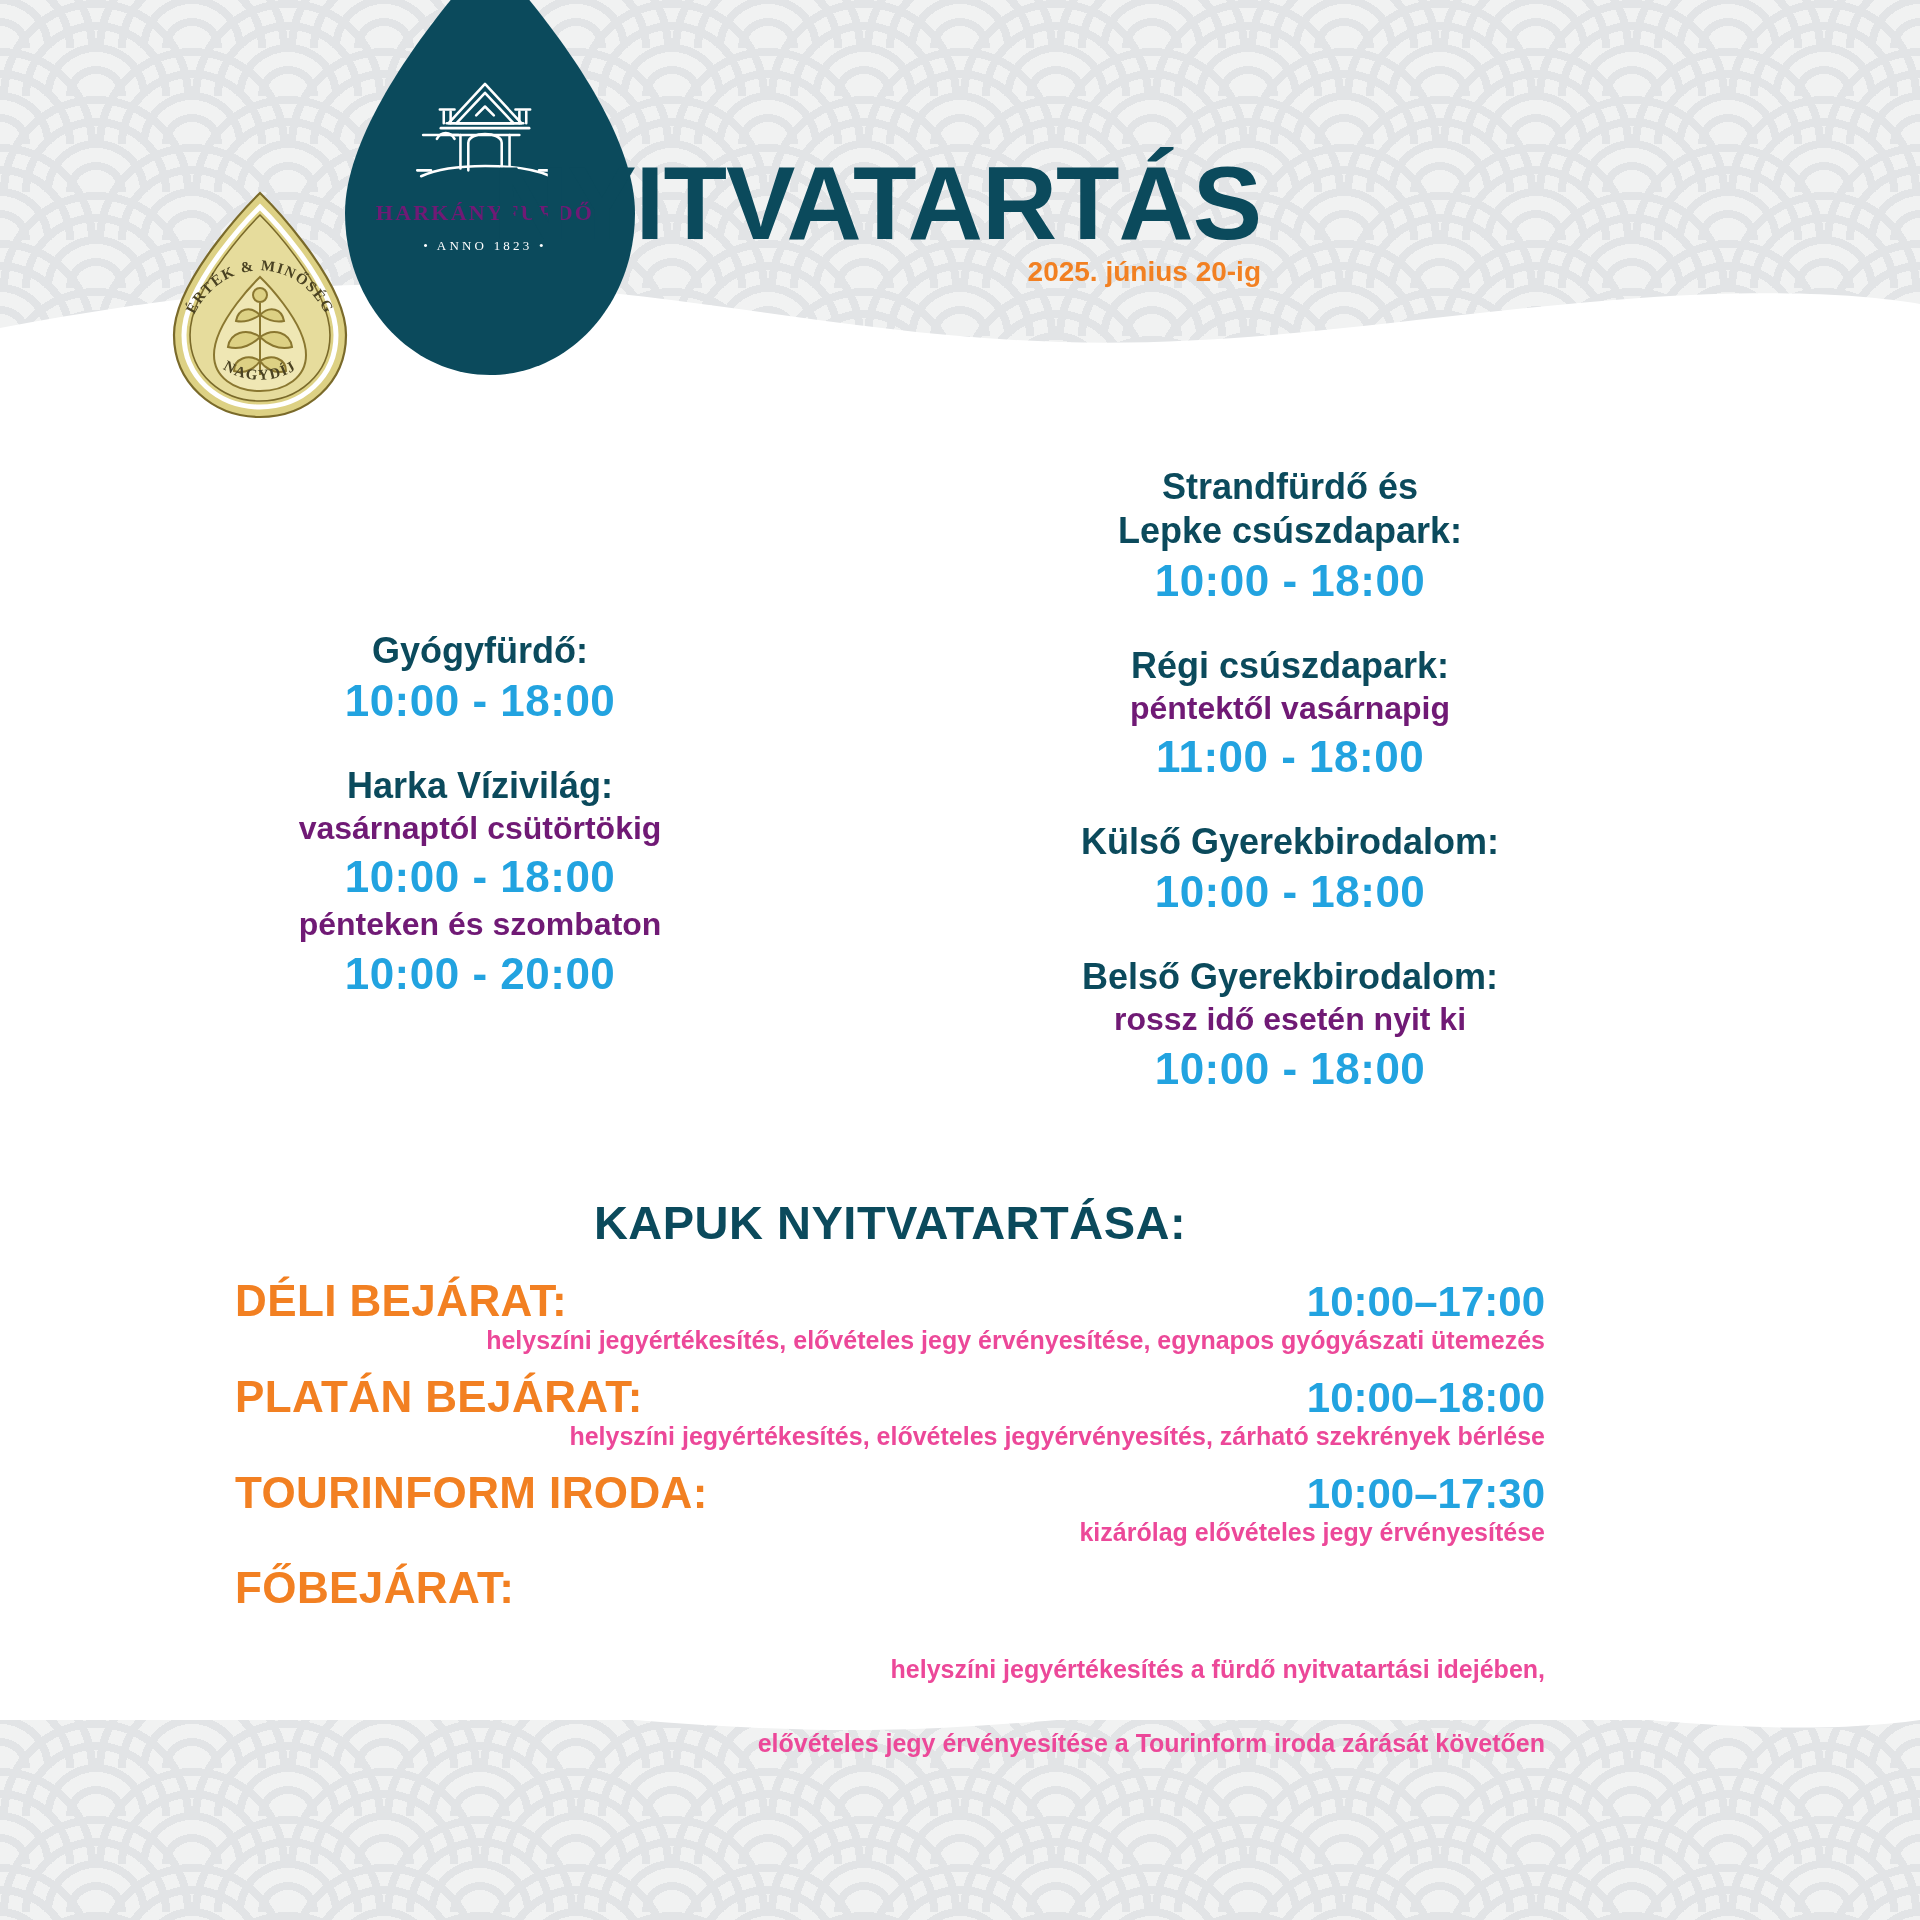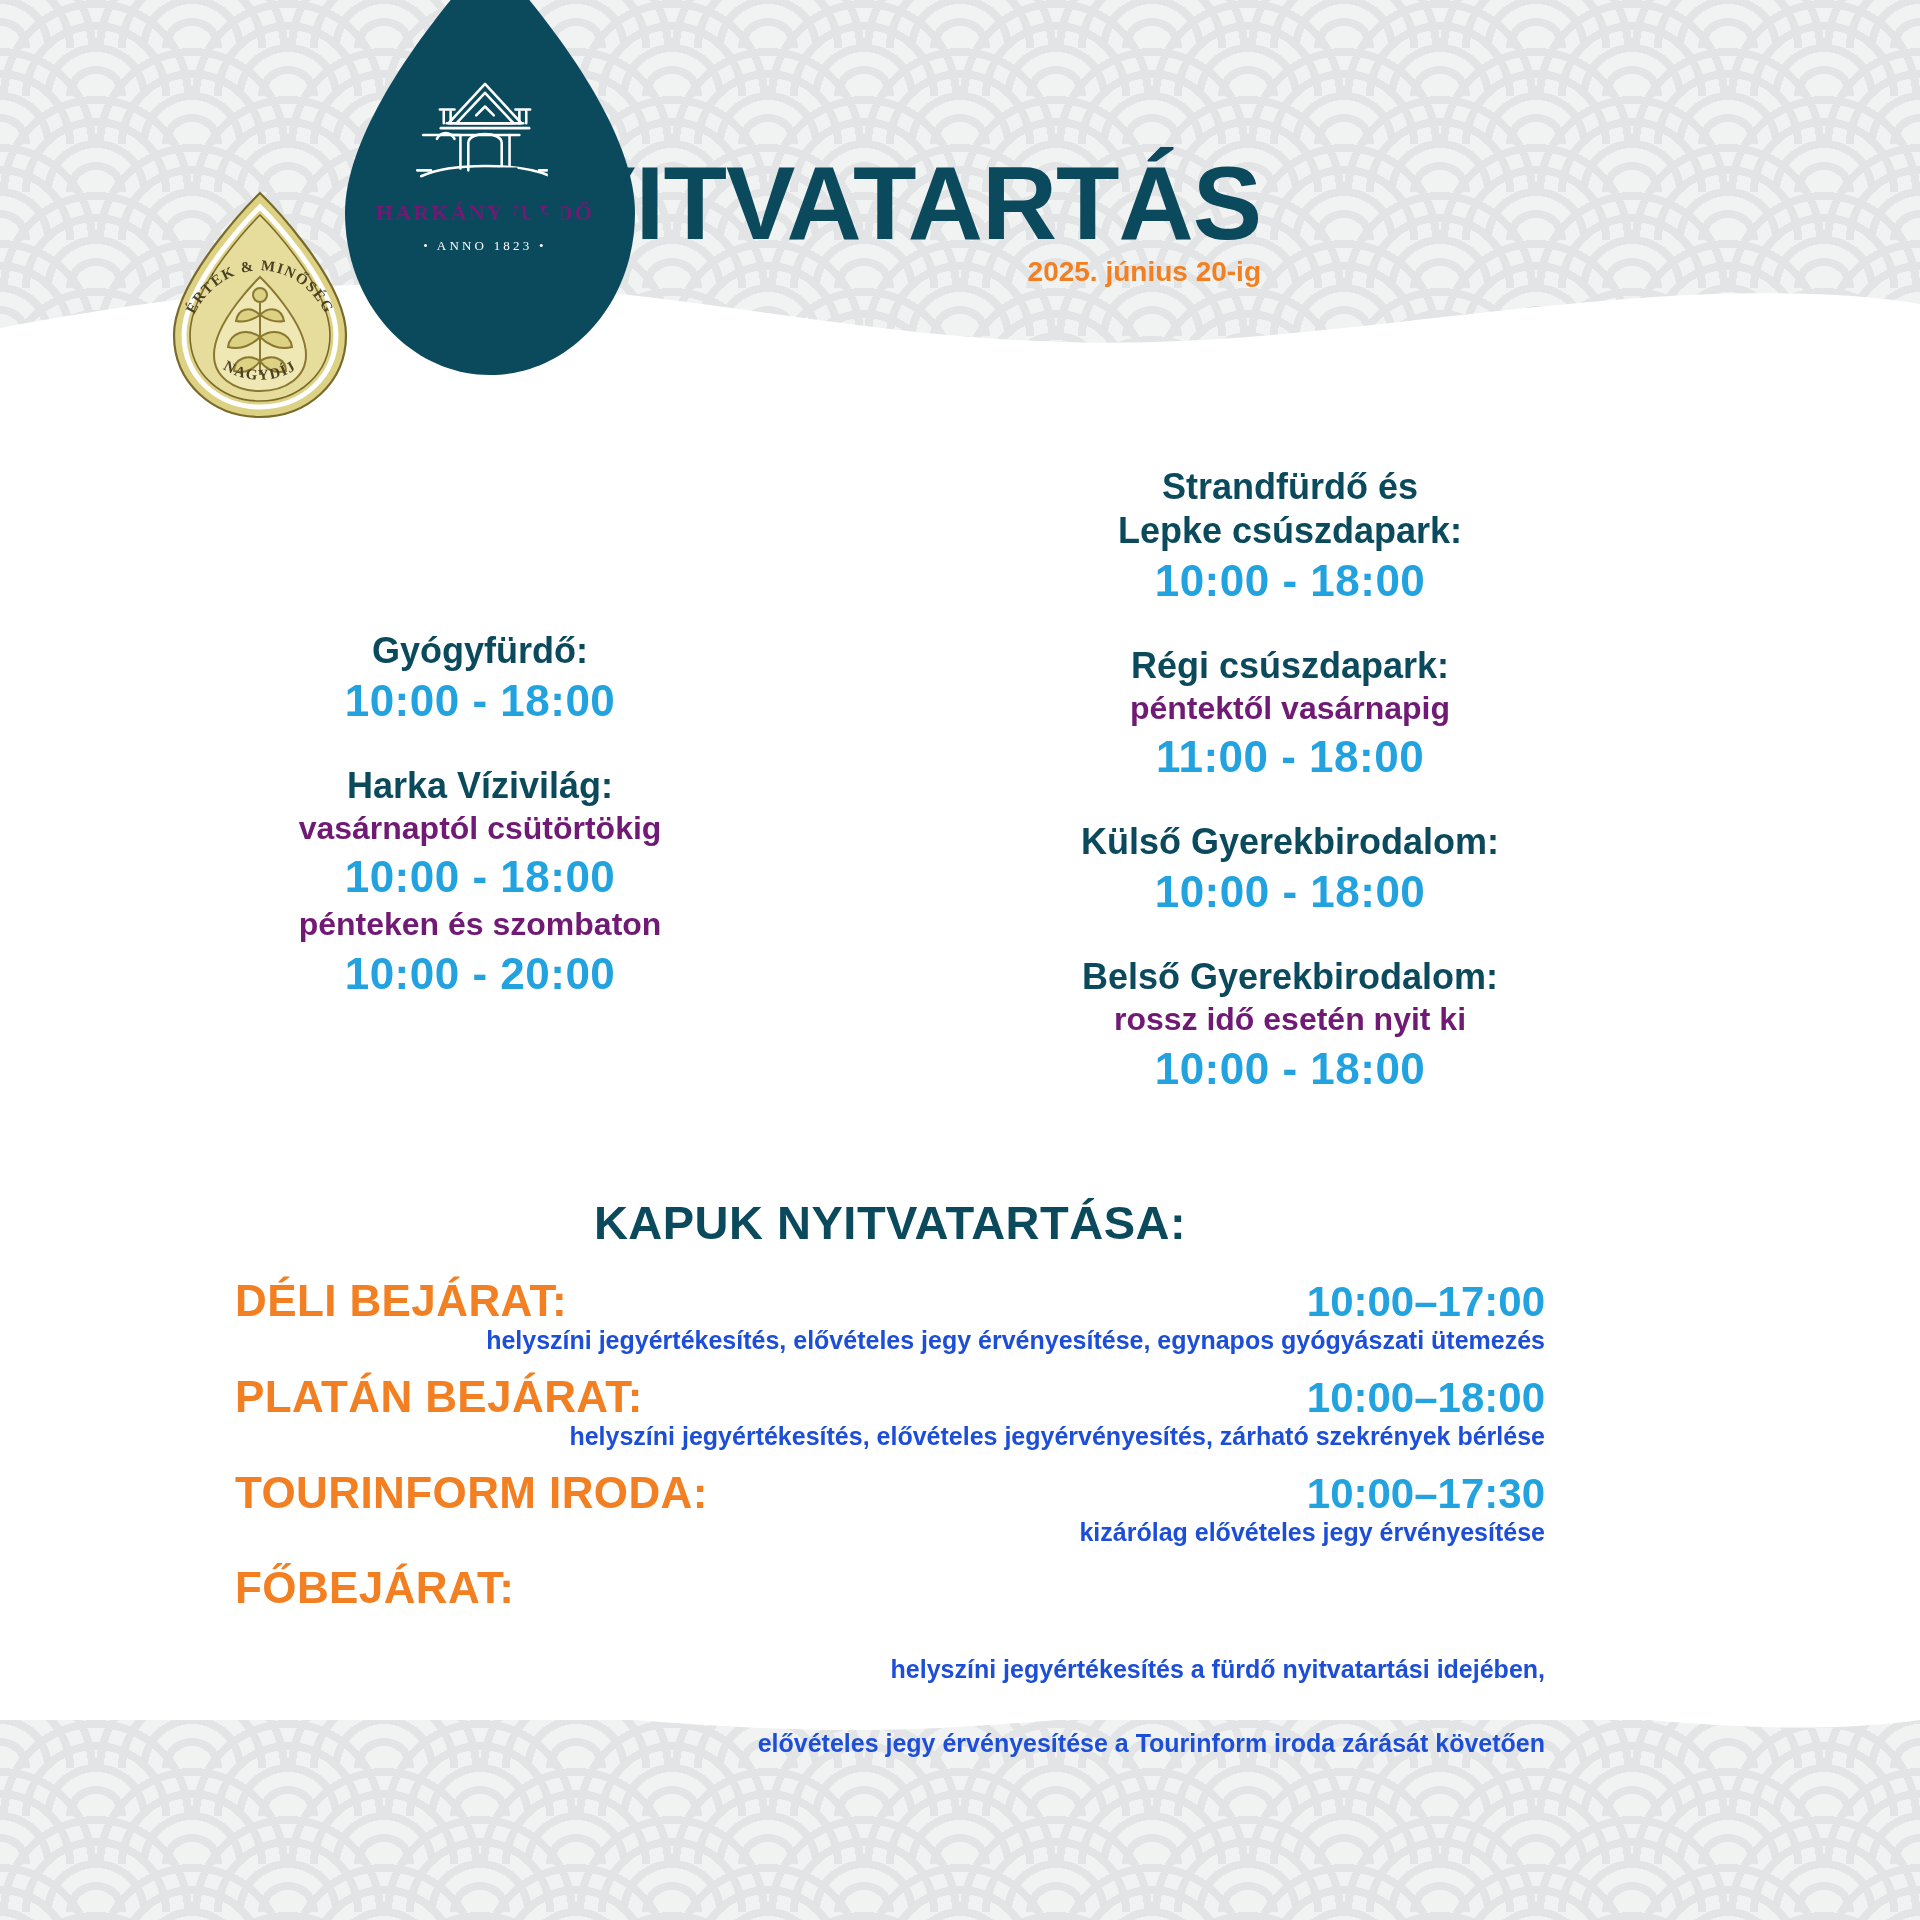--- a/index.html
+++ b/index.html
@@ -210,7 +210,7 @@
     white-space: nowrap;
   }
   .gate-desc {
-    color: #1d4ed8;
+    color: #ec4899;
     font-size: 25px;
     font-weight: 700;
     text-align: right;

